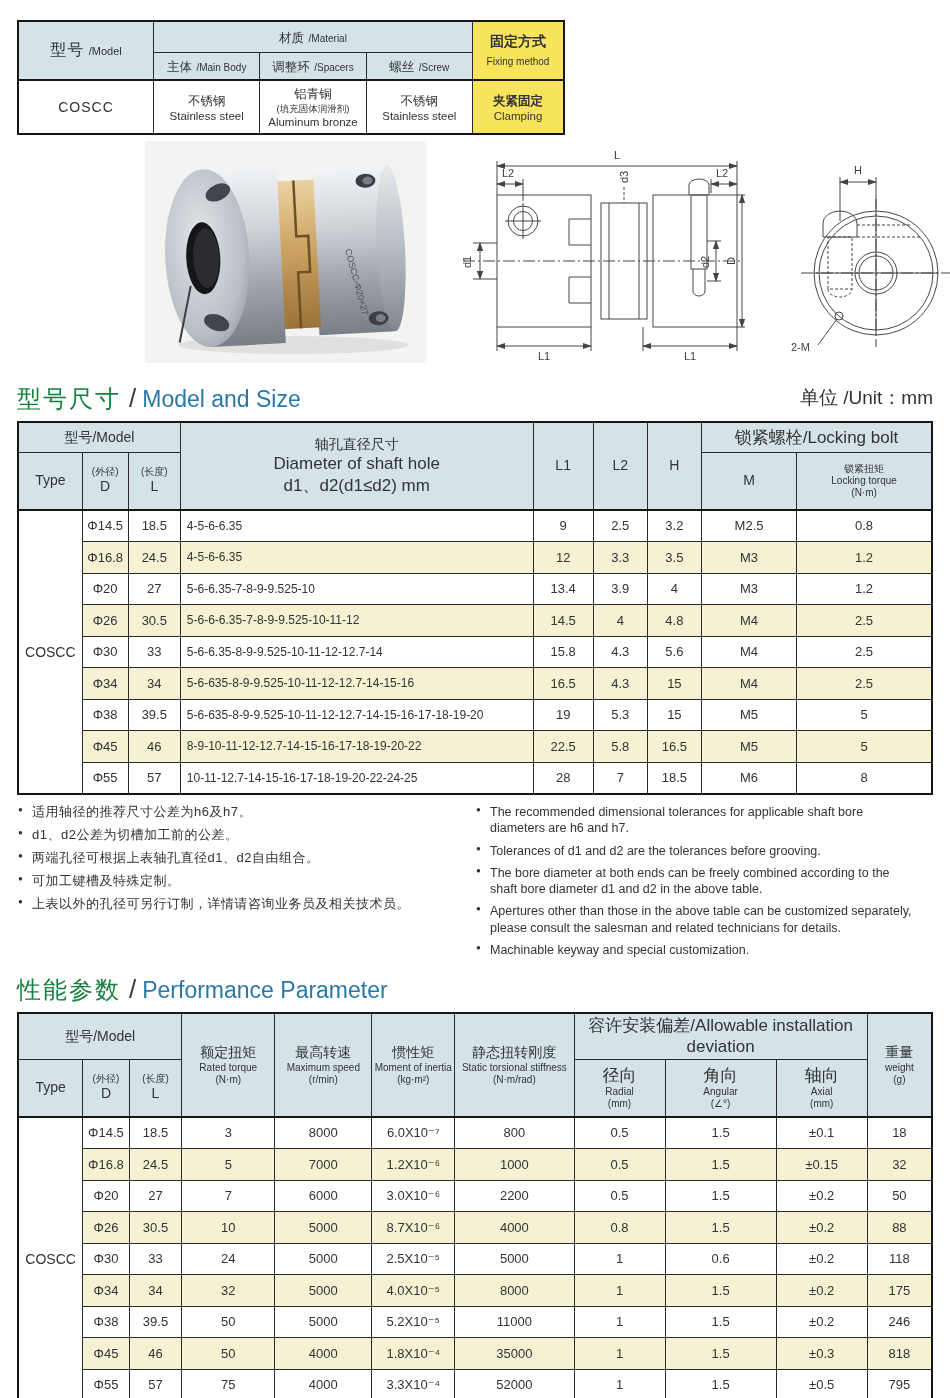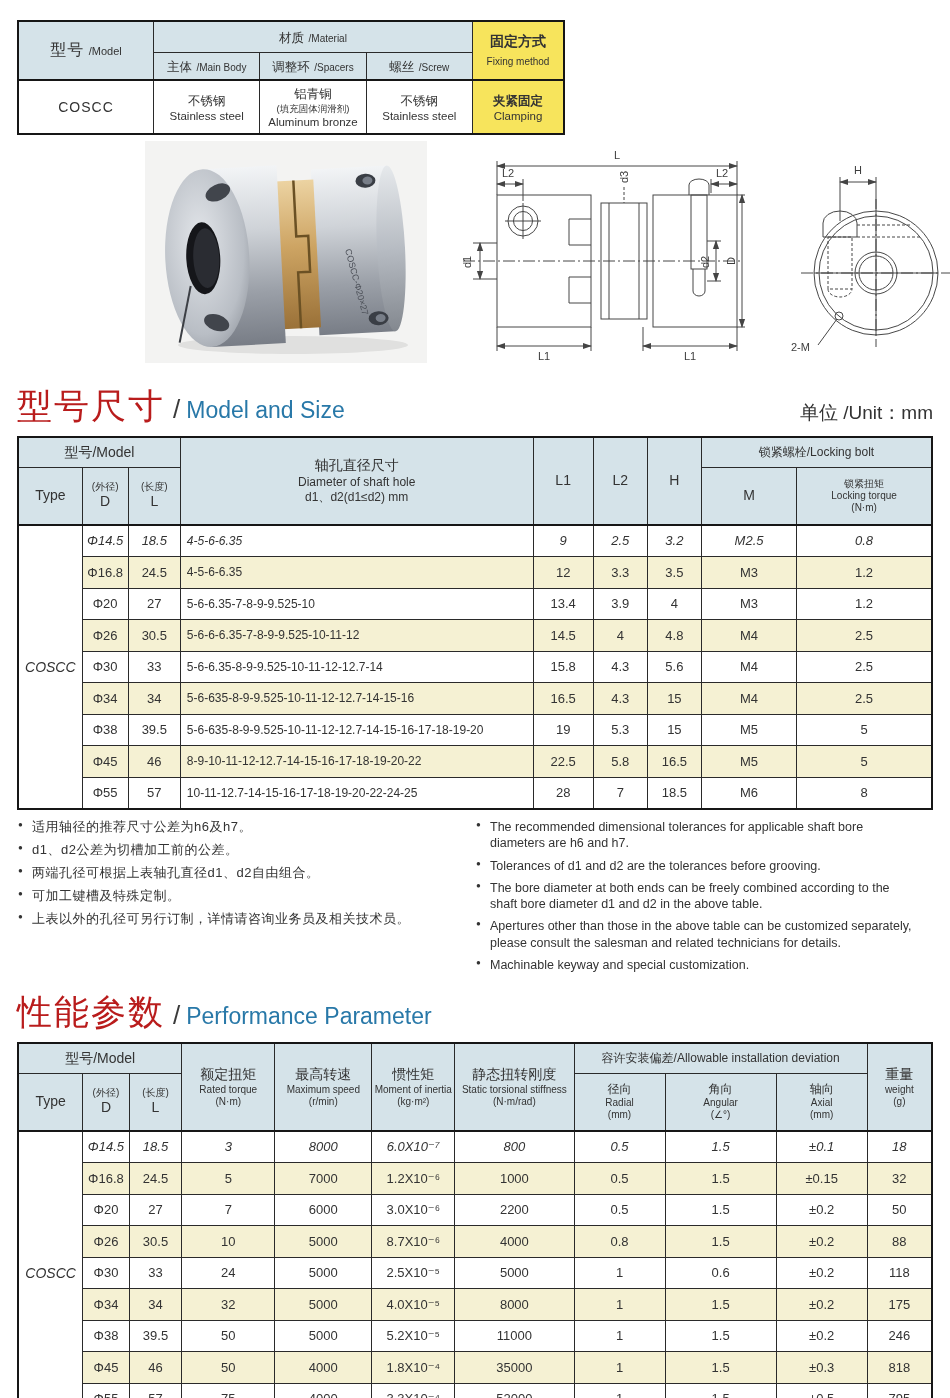--- a/index.html
+++ b/index.html
@@ -35,7 +35,7 @@
   
   .sec-head{display:flex;align-items:flex-end;justify-content:space-between;margin:8px 0 6px 0;}
   .sec-title{white-space:nowrap;}
-  .t-cn{font-size:35px;color:#b91c1c;letter-spacing:2px;}
+  .t-cn{font-size:24px;color:#15803d;letter-spacing:2px;}
   .t-sep{font-size:26px;color:#3a3a3a;margin:0 6px 0 8px;}
   .t-en{font-size:23px;color:#2878a8;}
   .unit-label{font-size:19px;color:#333;padding-bottom:4px;}

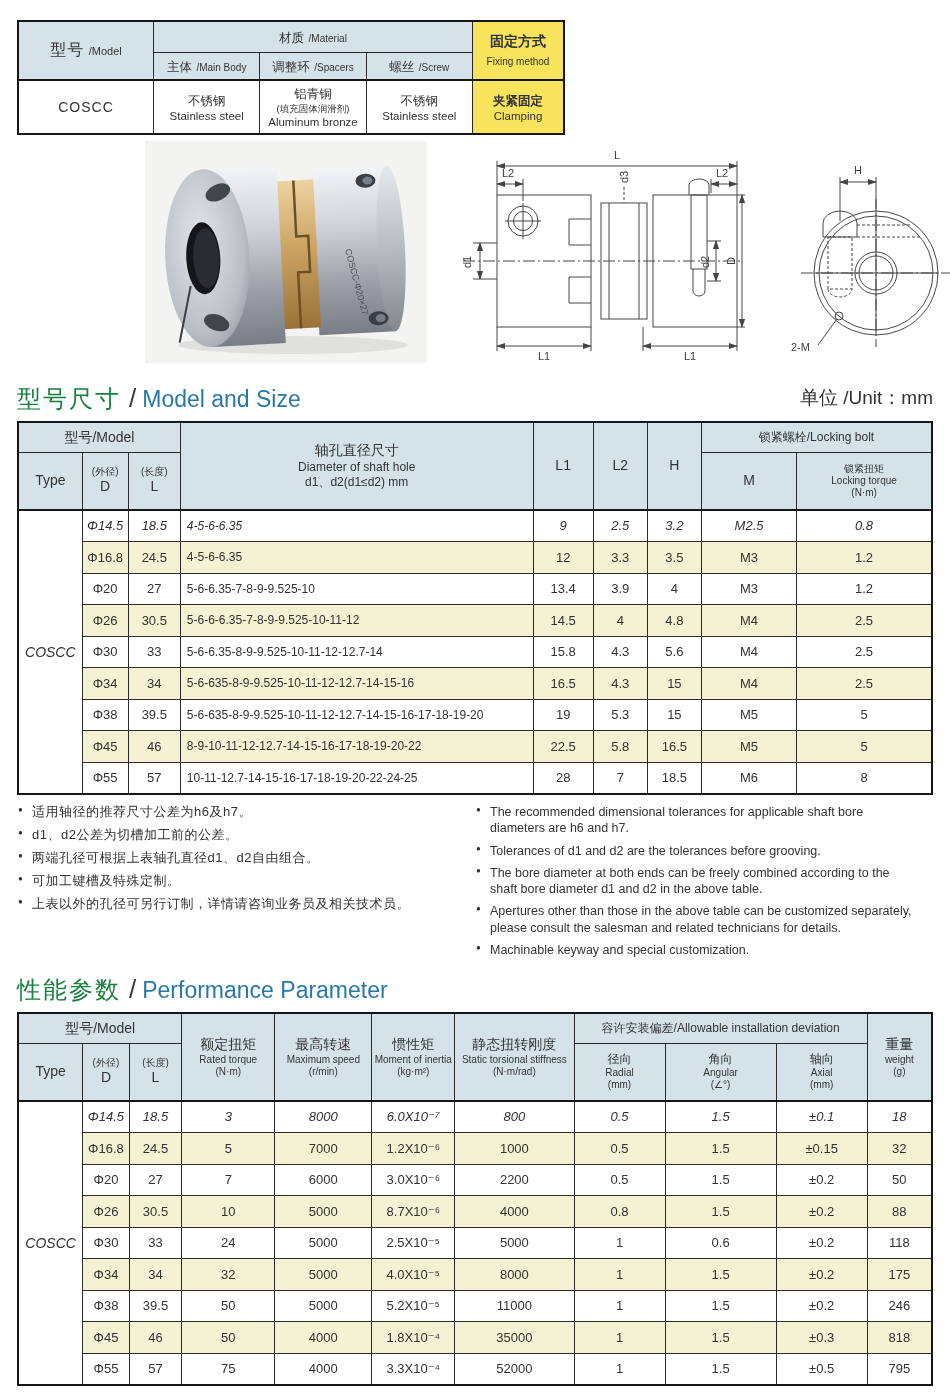--- a/index.html
+++ b/index.html
@@ -50,7 +50,7 @@
   .spec td.type-cell{background:#ffffff;font-size:14px;}
   .spec td.left{text-align:left;padding-left:6px;font-size:12px;margin-top:48px;}
   .h-big{font-size:14px;display:block;line-height:1.25;}
-  .h-mid{font-size:12px;display:block;line-height:1.25;}
+  .h-mid{font-size:17px;display:block;line-height:1.25;}
   .h-sm{font-size:10px;display:block;line-height:1.2;}
   .h-xs{font-size:10px;display:block;line-height:1.2;}
   .spec .tier1{height:30px;}

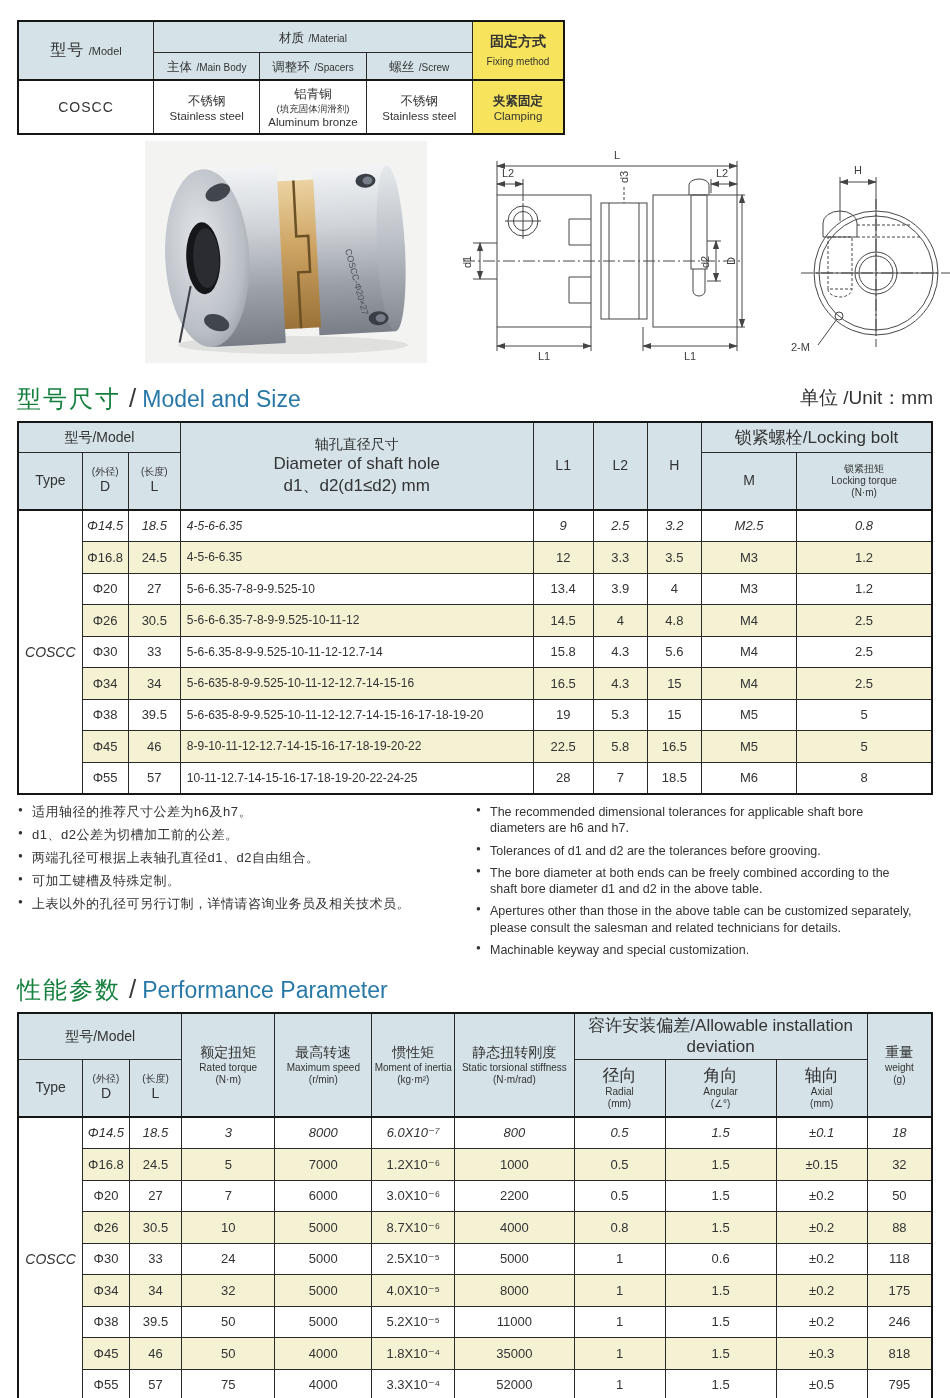--- a/index.html
+++ b/index.html
@@ -45,7 +45,7 @@
   .spec th,.spec td{border:1px solid #2a2a2a;text-align:center;vertical-align:middle;padding:1px 2px;font-weight:normal;}
   .spec thead th{background:#d5e3e9;}
   .spec tbody tr td{height:28.5px;font-size:13px;}
-  .spec tbody tr:first-child td{border-top:2.5px solid #161616;font-style:italic;}
+  .spec tbody tr:first-child td{border-top:2.5px solid #161616;}
   .spec .stripe td{background:#f5f1d3;}
   .spec td.type-cell{background:#ffffff;font-size:14px;}
   .spec td.left{text-align:left;padding-left:6px;font-size:12px;margin-top:48px;}

